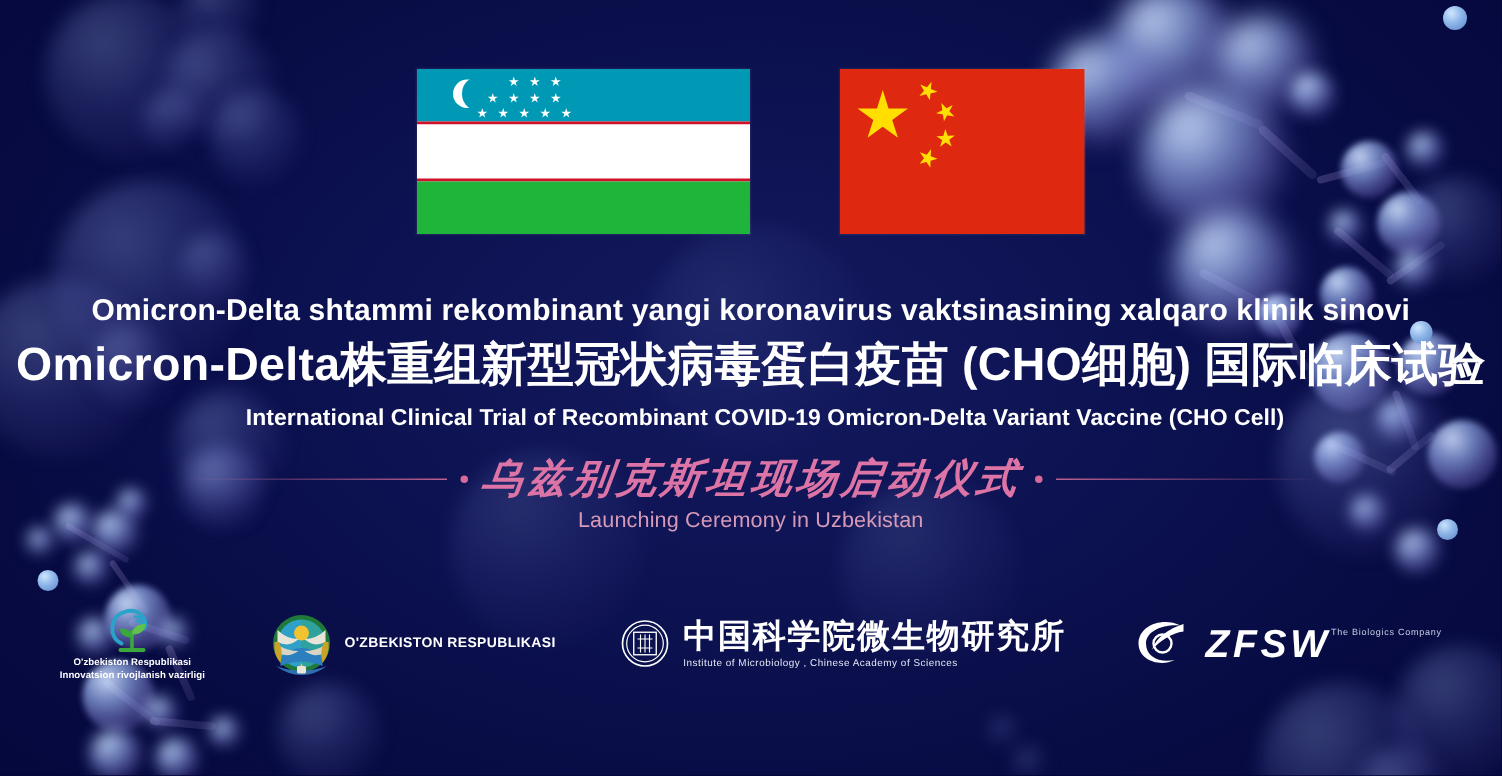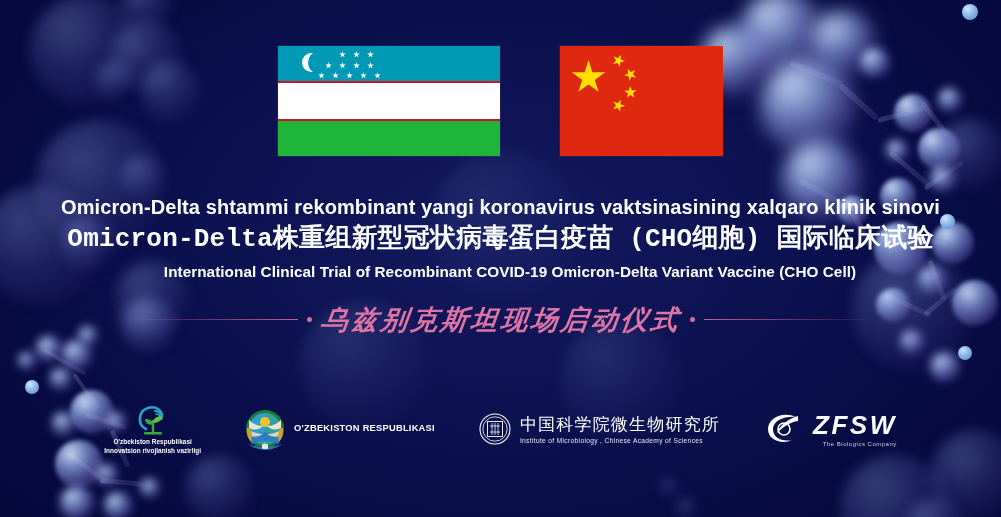--- a/index.html
+++ b/index.html
@@ -88,8 +88,8 @@
     line-height:1.18;
   }
   .t-cn{
-    font-size:26px; font-weight:bold; color:#ffffff; letter-spacing:.2px;
-    line-height:1.3; margin-top:3px;font-family:Liberation Mono, monospace;
+    font-size:31px; font-weight:bold; color:#ffffff; letter-spacing:.2px;
+    line-height:1.3; margin-top:3px;
   }
   .t-en{
     font-size:15.3px; font-weight:bold; color:#ffffff; letter-spacing:.05px;

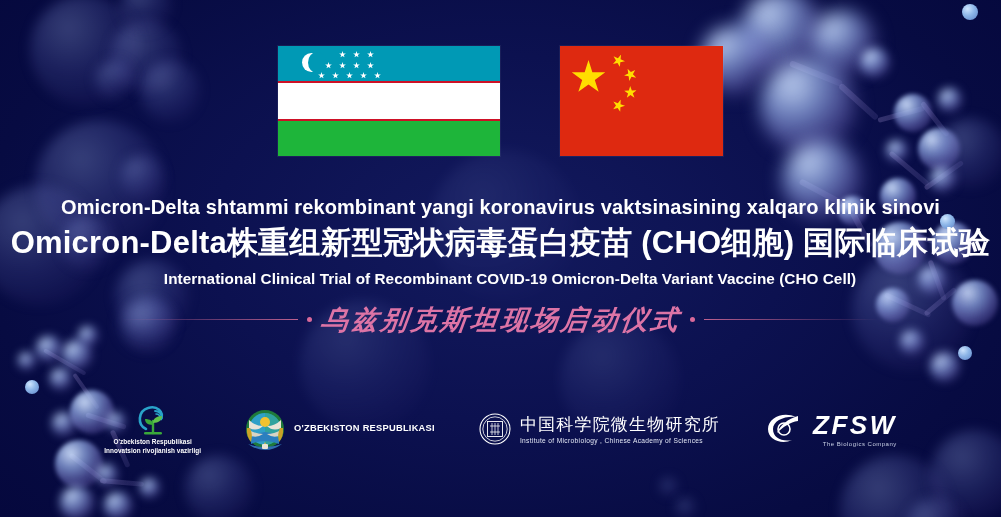--- a/index.html
+++ b/index.html
@@ -300,6 +300,7 @@
       <div class="deco-dot"></div>
       <div class="deco-line right"></div>
     </div>
+    <div class="c-en">Launching Ceremony in Uzbekistan</div>
   </div>
 
   <div class="logos">

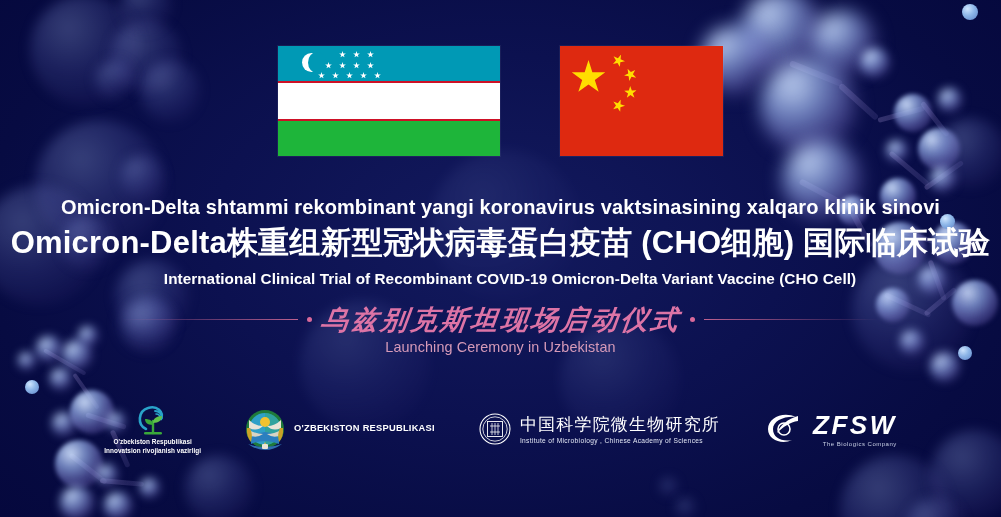--- a/index.html
+++ b/index.html
@@ -145,7 +145,7 @@
   .cas-block{ display:flex; flex-direction:column; }
   .cas-cn{
     font-family:"DejaVu Serif", serif;
-    color:#ffffff; font-size:17px; font-weight:normal; letter-spacing:1.2px; line-height:1.1; white-space:nowrap;
+    color:#ffffff; font-size:22px; font-weight:bold; letter-spacing:1.2px; line-height:1.1; white-space:nowrap;
   }
   .cas-en{ color:#e4e8f5; font-size:6.6px; letter-spacing:.35px; white-space:nowrap; margin-top:3px; }
 

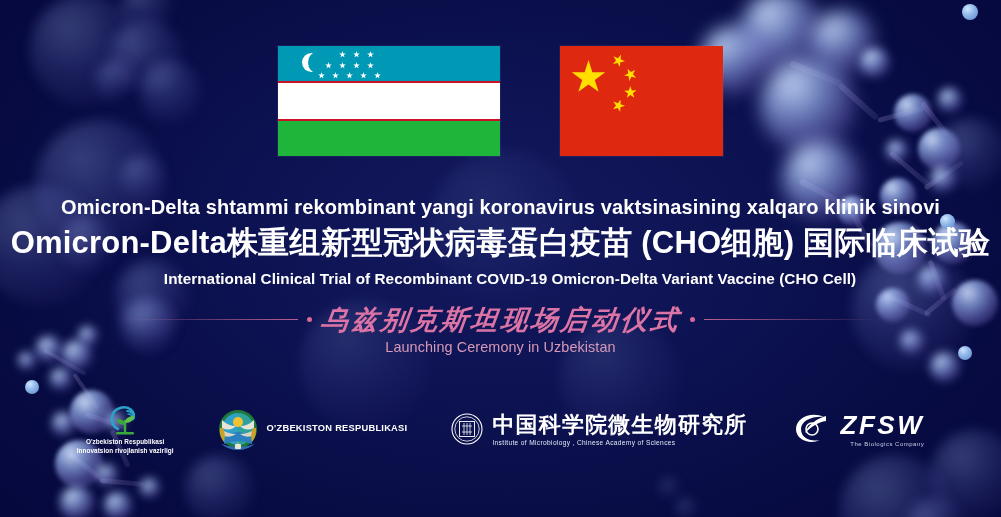--- a/index.html
+++ b/index.html
@@ -151,7 +151,7 @@
 
   
   .zf-mark{ width:40px; height:32px; position:relative; }
-  .zf-block{ display:flex; flex-direction:column; align-items:flex-end; }
+  .zf-block{ display:flex; flex-direction:row; align-items:flex-start; }
   .zf-name{
     color:#ffffff; font-size:26px; font-weight:bold; font-style:italic;
     letter-spacing:2.5px; line-height:1; white-space:nowrap;

